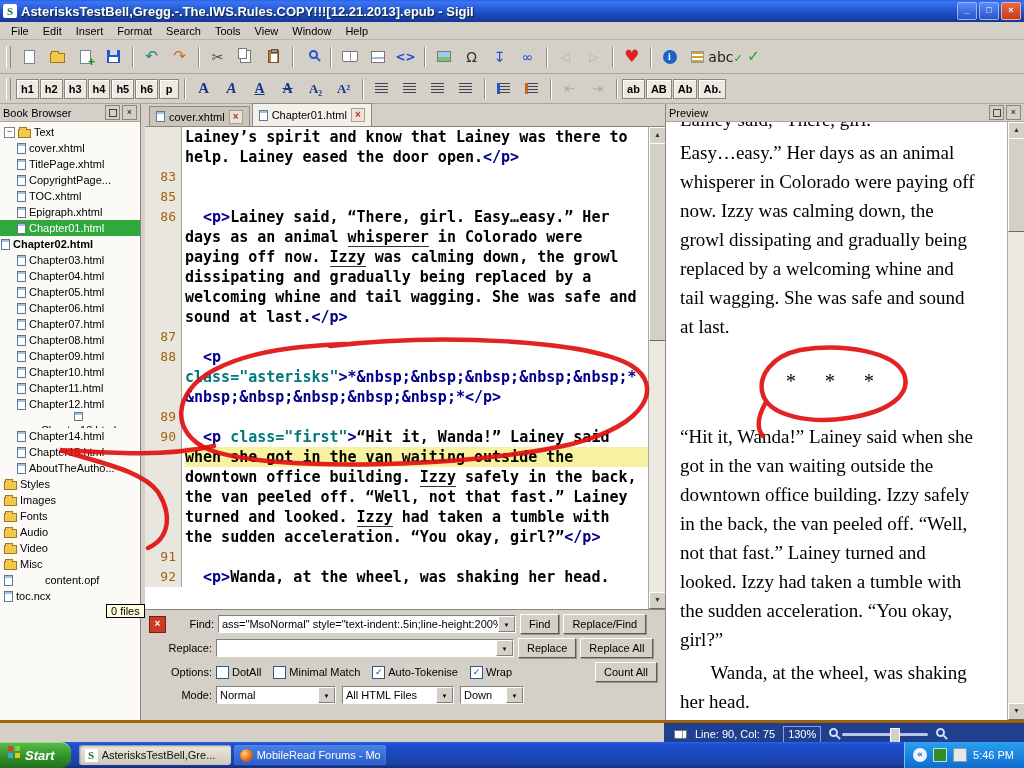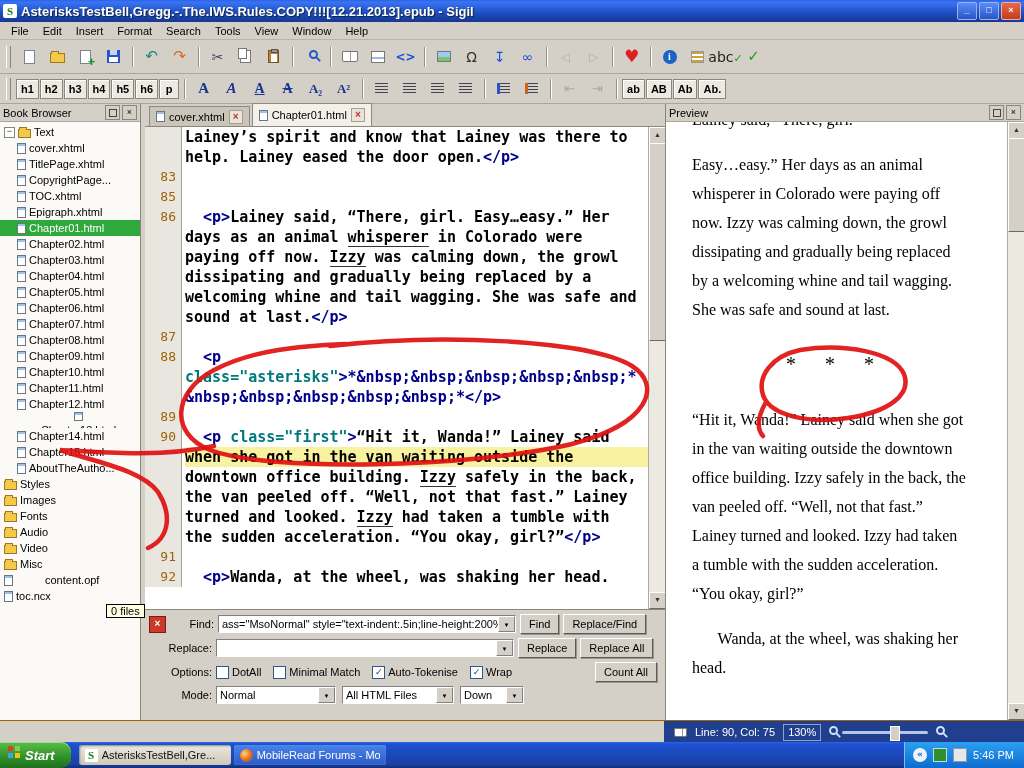--- a/index.html
+++ b/index.html
@@ -131,7 +131,7 @@
   #preview{position:absolute;left:665px;top:104px;width:359px;height:616px;background:#d4d0c8;
     display:flex;flex-direction:column;border-left:1px solid #8a867c;box-sizing:border-box;}
   #pv-content{flex:1;background:#fff;position:relative;overflow:hidden;padding:4px 26px 0 10px;margin-right:16px;}
-  .pv-p{margin:16px;font-family:"Liberation Serif",serif;font-size:16px;line-height:29px;}
+  .pv-p{margin:4px;font-family:"Liberation Serif",serif;font-size:19px;line-height:29px;}
   .pv-p.clip{margin-top:-21px;}
   .pv-p.stars{text-align:center;font-style:italic;word-spacing:24px;margin:26px 0;font-size:20px;}
   .pv-p.indent{text-indent:1.6em;}

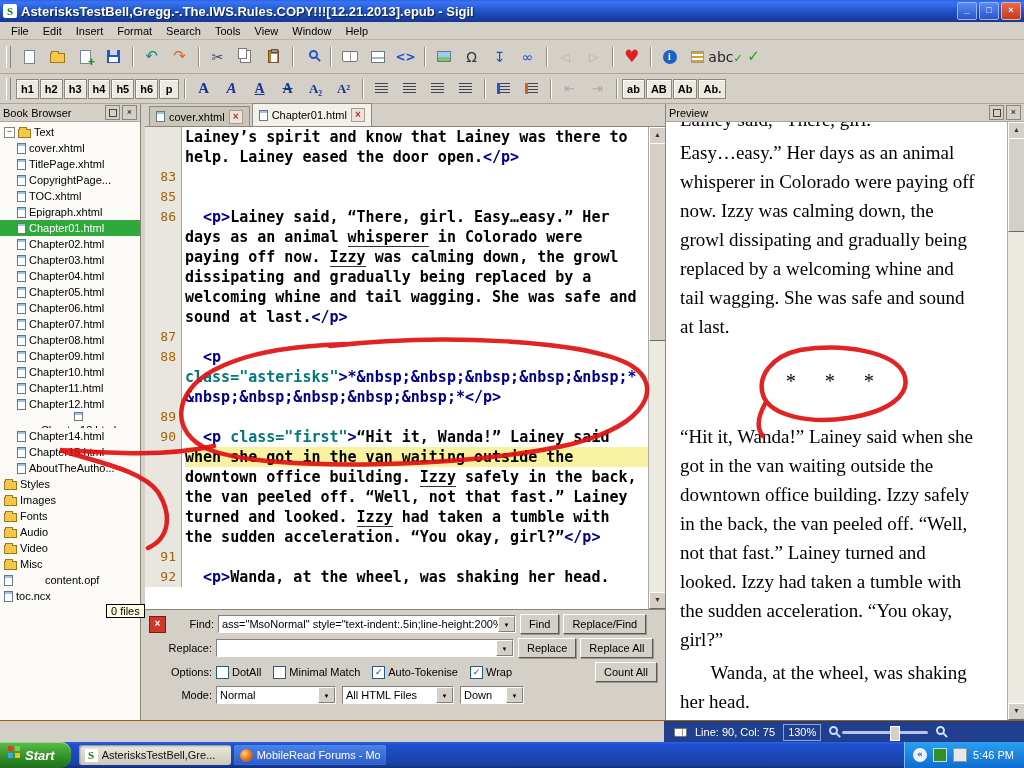--- a/index.html
+++ b/index.html
@@ -380,7 +380,7 @@
           <span class="mi i-file" data-name="file-icon"></span>
           <span class="tlab" data-name="tree-item-label">Chapter01.html</span>
         </div>
-        <div class="tree-row" data-name="tree-item-chapter02-html" style="padding-left: 17px;">
+        <div class="tree-row" data-name="tree-item-chapter02-html" style="padding-left: 1px; font-weight: bold;">
           <span class="mi i-file" data-name="file-icon"></span>
           <span class="tlab" data-name="tree-item-label">Chapter02.html</span>
         </div>

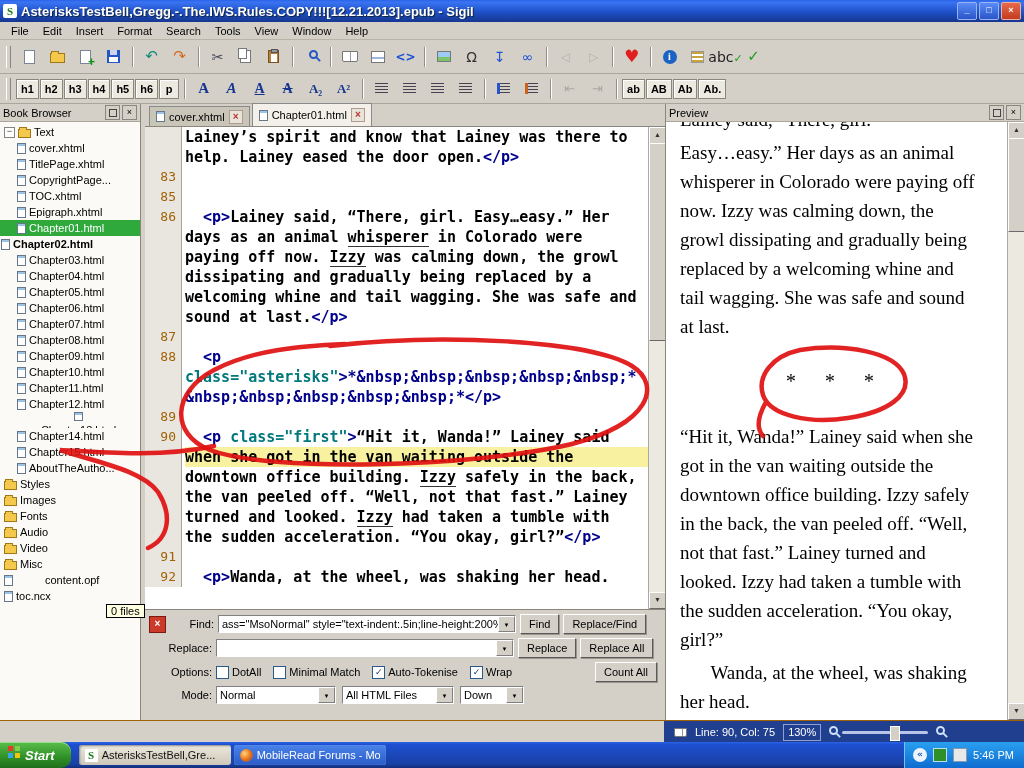--- a/index.html
+++ b/index.html
@@ -137,7 +137,7 @@
   .pv-p.indent{text-indent:1.6em;}
   #pv-sb{position:absolute;right:0;top:18px;bottom:0;width:16px;background:#ece9e0;border-left:1px solid #aaa;}
   
-  #statusbar{position:absolute;left:0;top:720px;width:1024px;height:37px;background:#d4d0c8;border-top:1px solid #a16207;box-sizing:border-box;}
+  #statusbar{position:absolute;left:0;top:720px;width:1024px;height:37px;background:#d4d0c8;border-top:3px solid #a16207;box-sizing:border-box;}
   #statusright{position:absolute;left:664px;top:0;width:360px;height:22px;background:#203f8f;color:#fff;
     display:flex;align-items:center;gap:8px;padding:0 10px;font-size:11px;box-sizing:border-box;}
   .zbox{border:1px solid #8fa0d0;padding:0 4px;height:15px;line-height:15px;}

